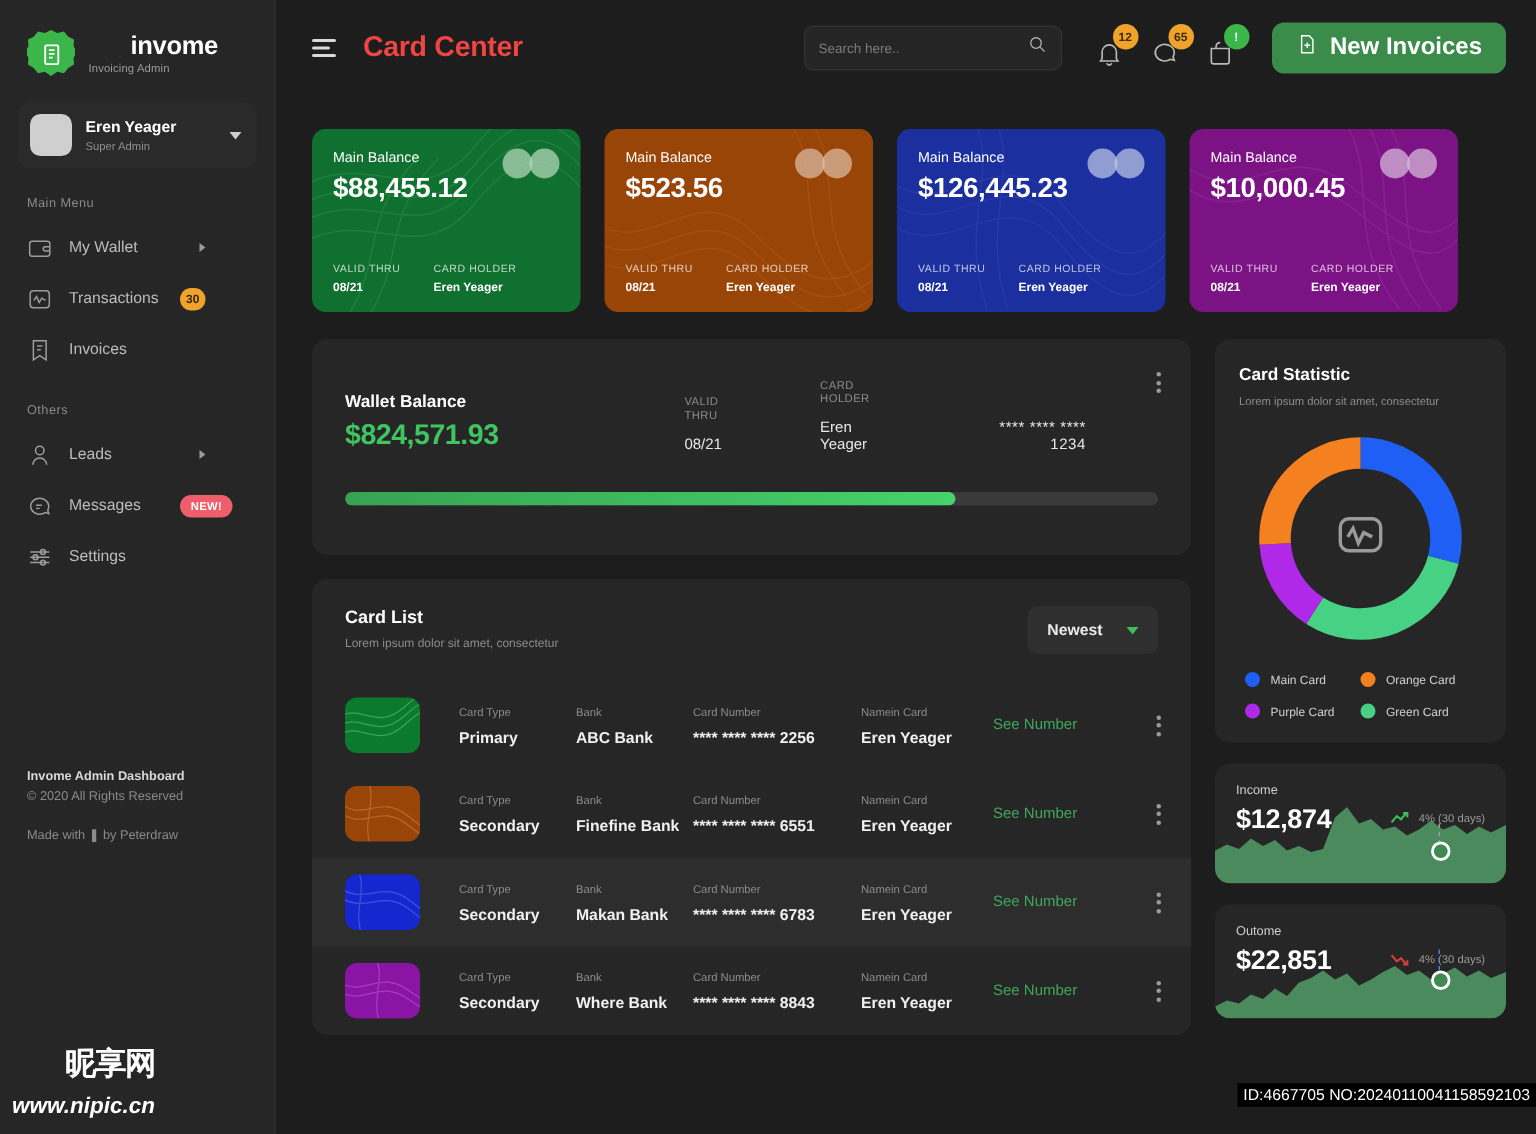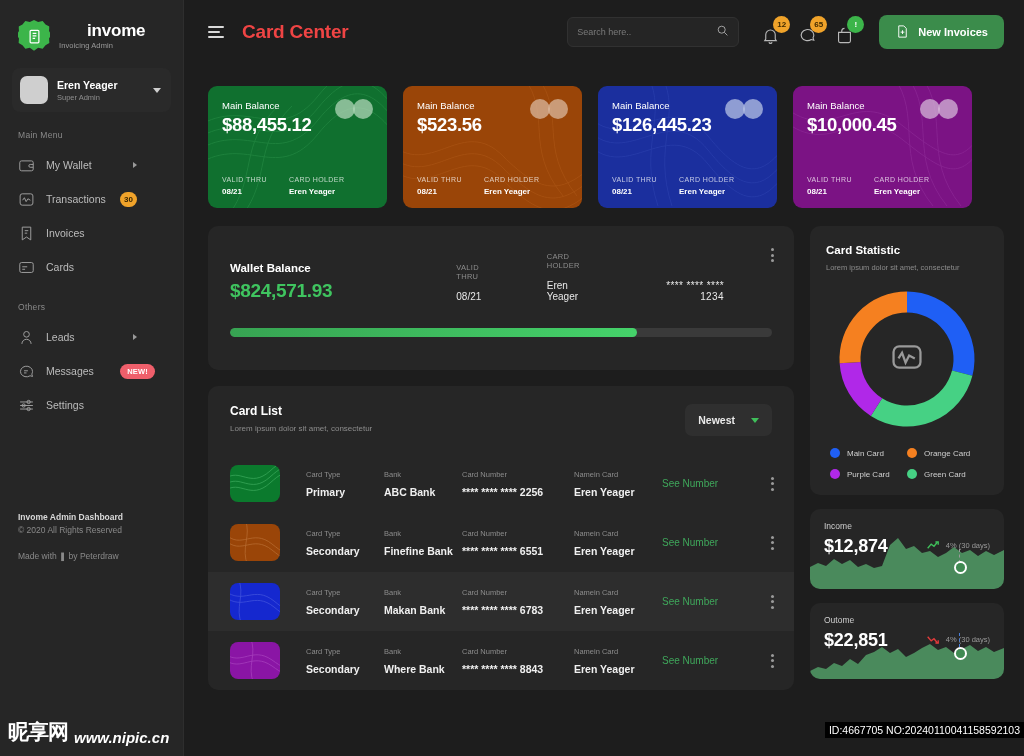--- a/index.html
+++ b/index.html
@@ -107,7 +107,7 @@
     display: flex; align-items: center; gap: 8px; padding: 0 16px; cursor: pointer;
   }
   .new-inv-btn svg { width: 15px; height: 15px; stroke: #fff; fill: none; stroke-width: 1.5; }
-  .new-inv-btn span { font-size: 11px; font-weight: bold; color: #fff; }
+  .new-inv-btn span { font-size: 16px; font-weight: bold; color: #fff; }
 
   
   .main { position: absolute; left: 184px; top: 64px; width: 840px; height: 692px; padding: 22px 20px 0 24px; }

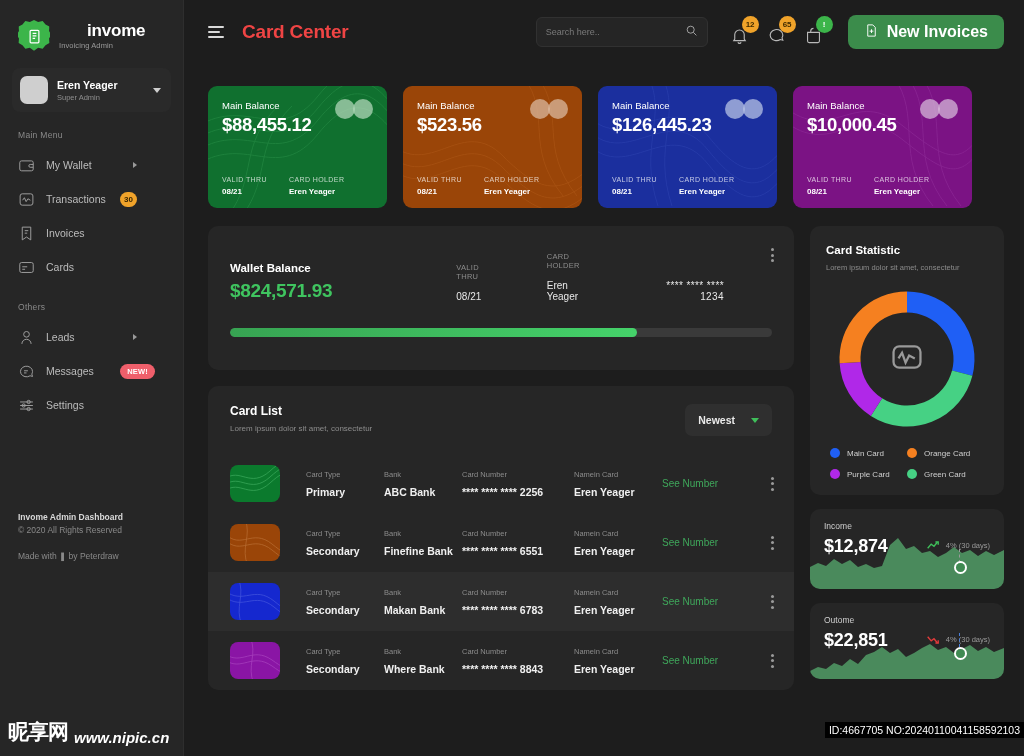--- a/index.html
+++ b/index.html
@@ -294,16 +294,6 @@
       <span class="lbl">Invoices</span>
     </div>
 
-    <div class="nav-item">
-      <span class="ico">
-        <svg viewBox="0 0 24 24">
-            <rect x="2.5" y="5" width="19" height="14" rx="2.5"></rect>
-            <line x1="6" y1="11" x2="13" y2="11"></line>
-            <line x1="6" y1="14.5" x2="10" y2="14.5"></line>
-          </svg>
-      </span>
-      <span class="lbl">Cards</span>
-    </div>
 
     <div class="sec-label">Others</div>
 

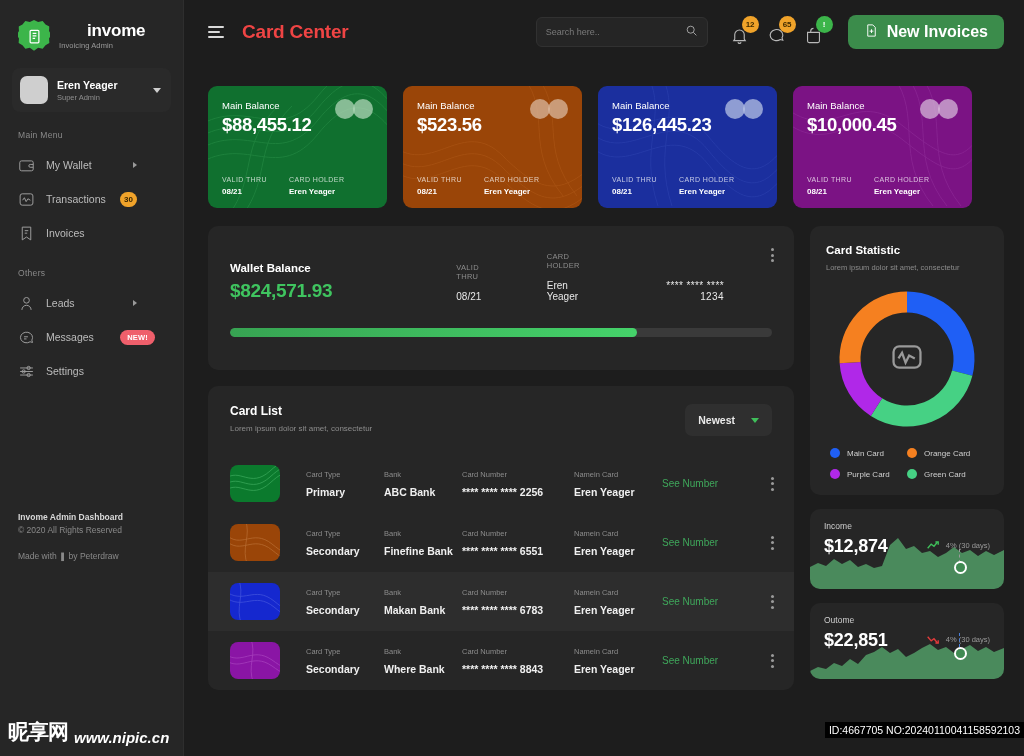--- a/index.html
+++ b/index.html
@@ -219,7 +219,7 @@
   .mini .dash { position: absolute; width: 1px; border-left: 1px dashed #9a9a9a; }
 
   
-  .wm-left { position: absolute; left: 8px; bottom: 10px; display: flex; align-items: flex-end; gap: 6px; z-index: 40; }
+  .wm-left { position: absolute; left: 8px; bottom: 10px; display: flex; align-items: flex-end; gap: 6px; z-index: 40; flex-direction: column; }
   .wm-left .cn { font-size: 21px; font-weight: bold; color: #fff; font-family: "DejaVu Sans", sans-serif; letter-spacing: -1px; }
   .wm-left .url { font-size: 15px; font-style: italic; font-weight: bold; color: #fff; }
   .wm-right {

